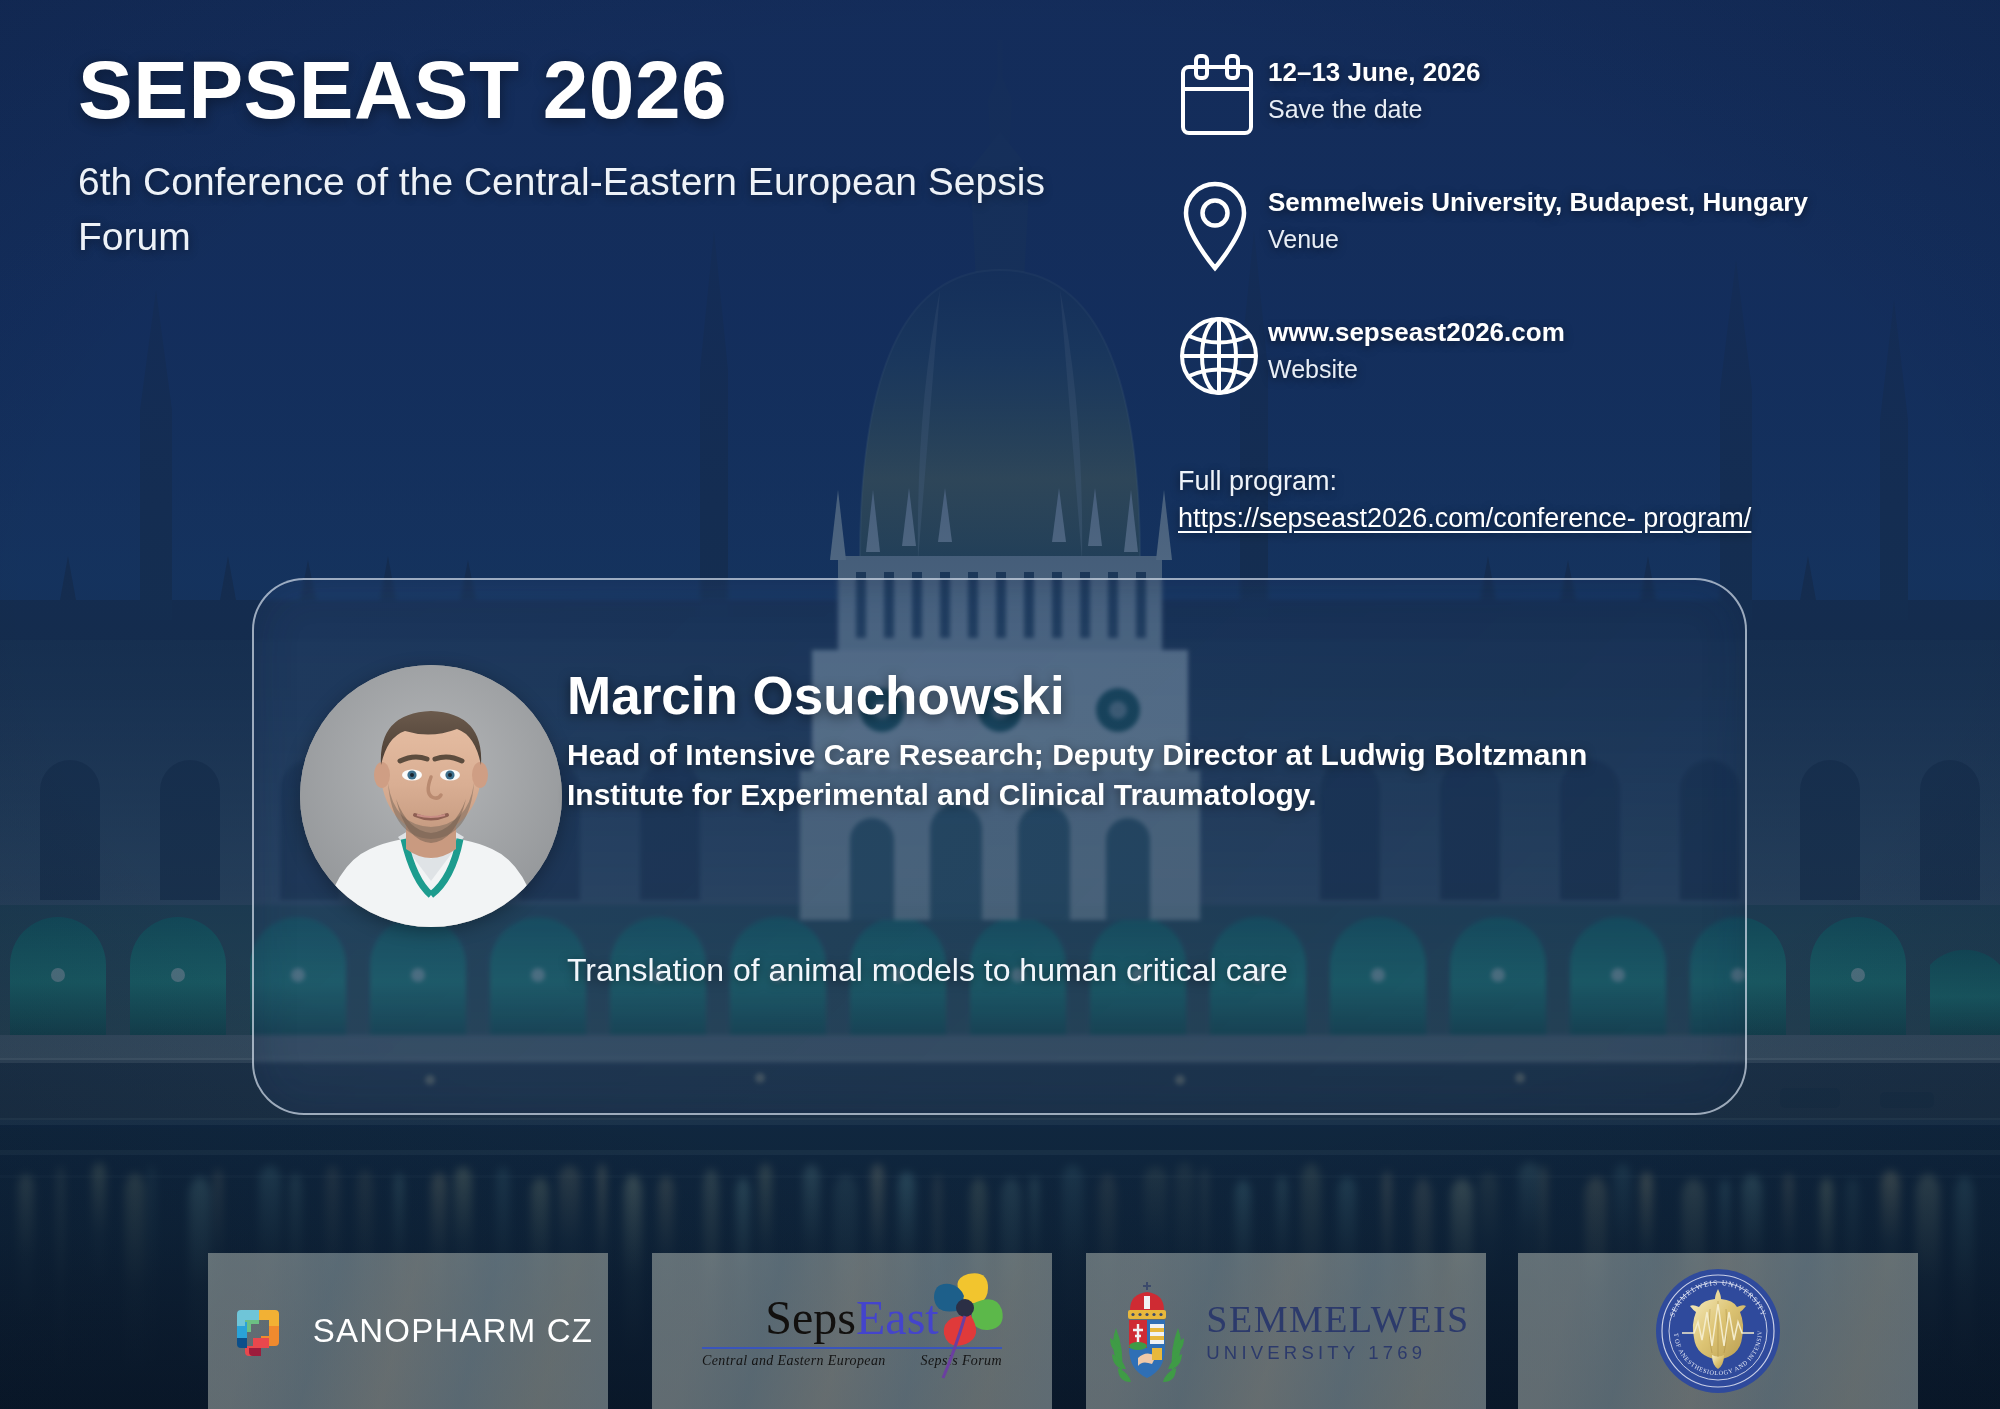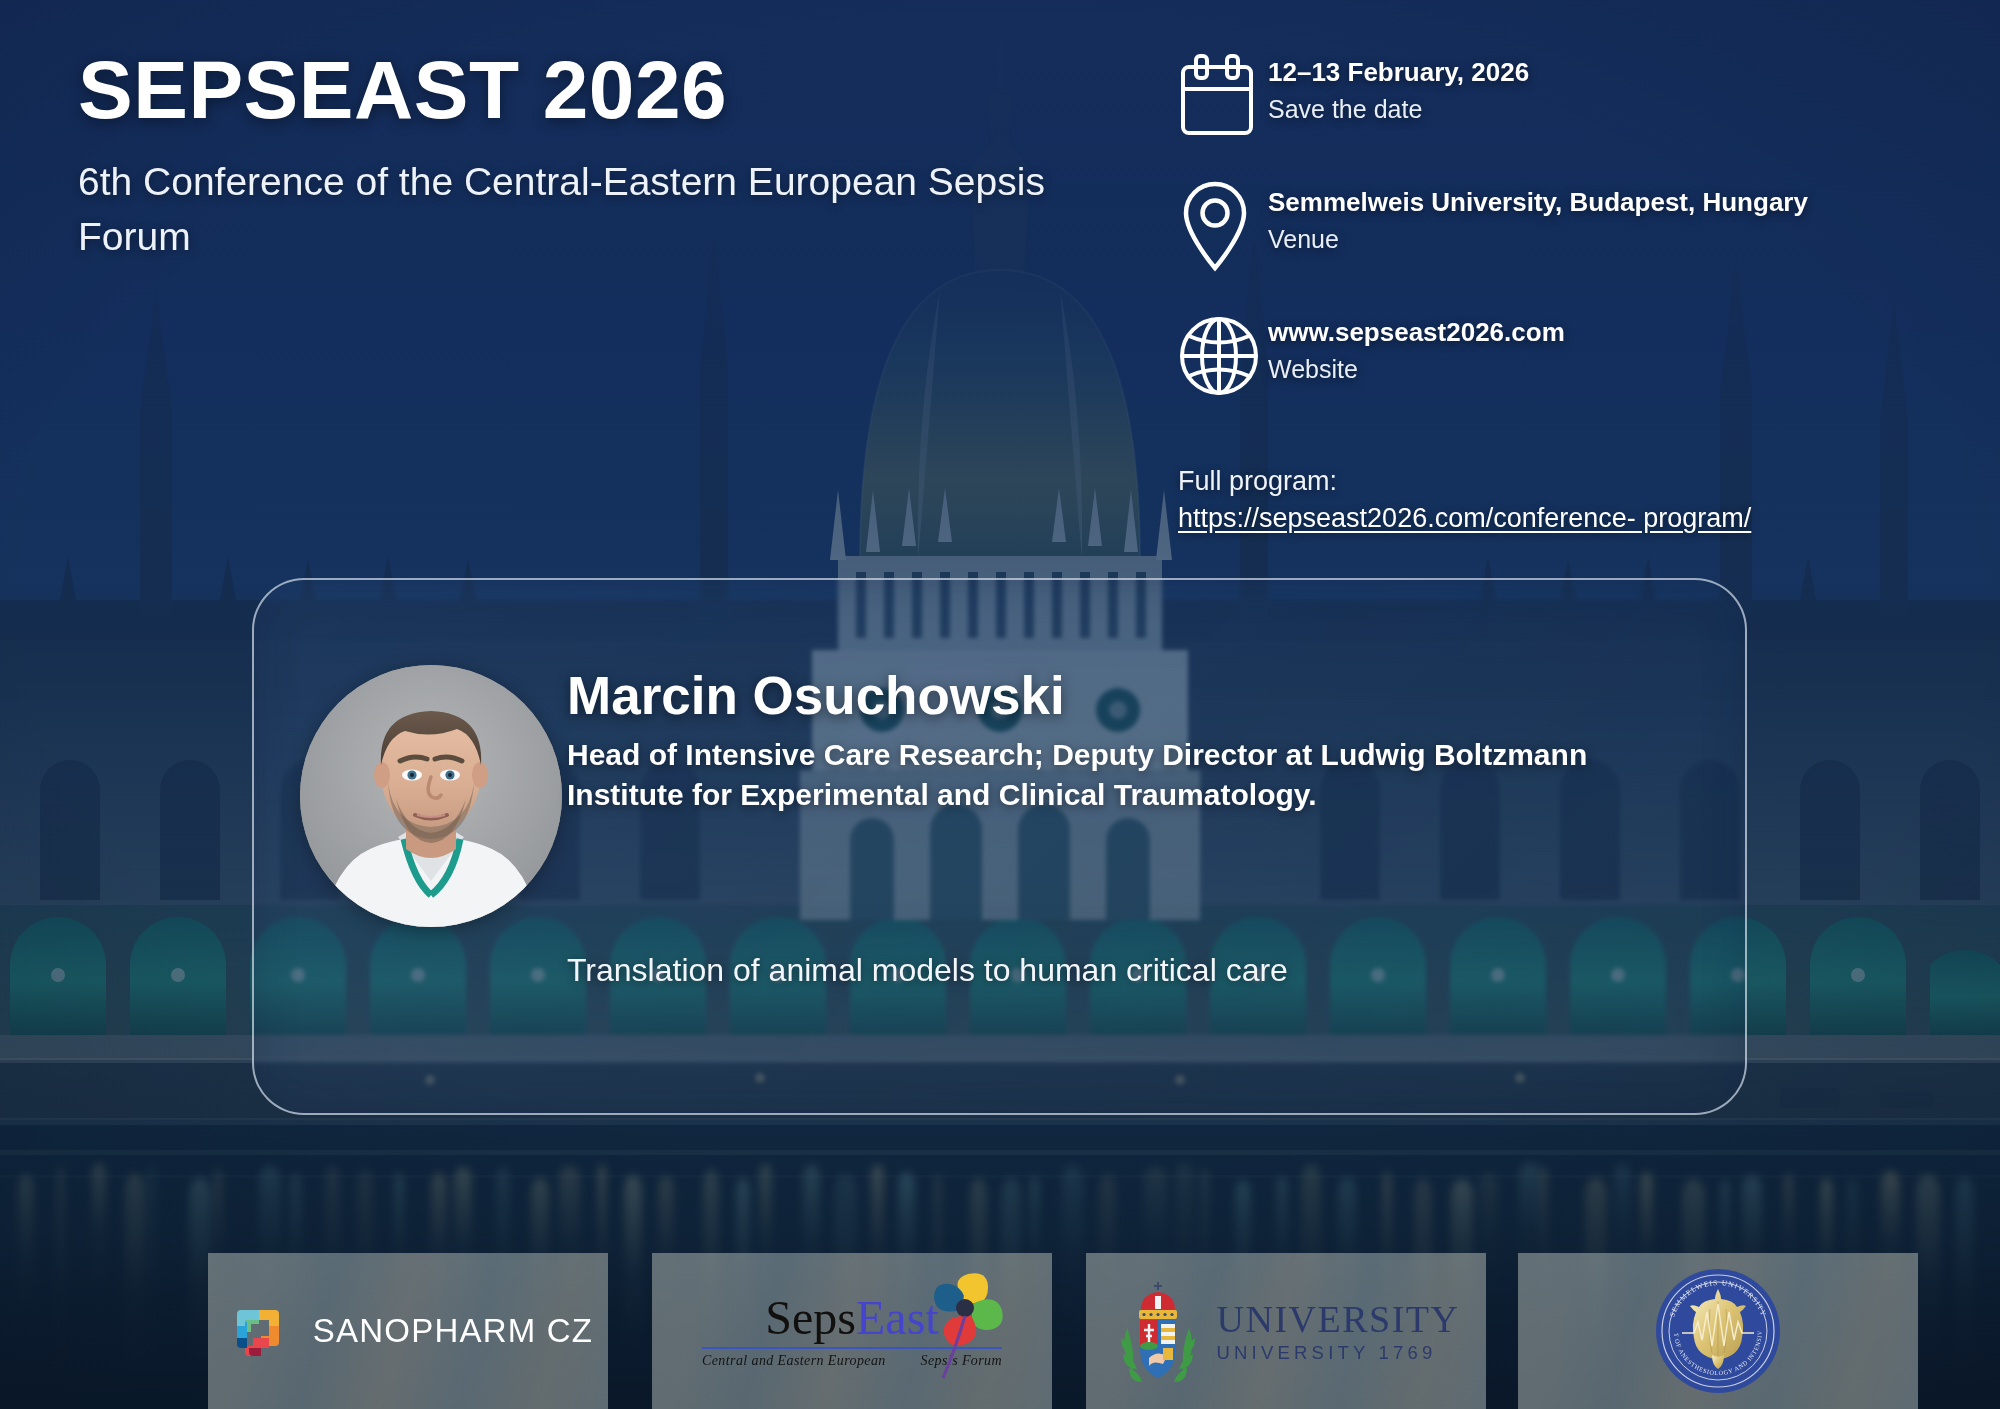--- a/index.html
+++ b/index.html
@@ -417,7 +417,7 @@
           </svg>
         </div>
         <div class="info-txt">
-          <div class="info-main">12–13 February, 2026</div>
+          <div class="info-main">12–13 June, 2026</div>
           <div class="info-label">Save the date</div>
         </div>
       </div>

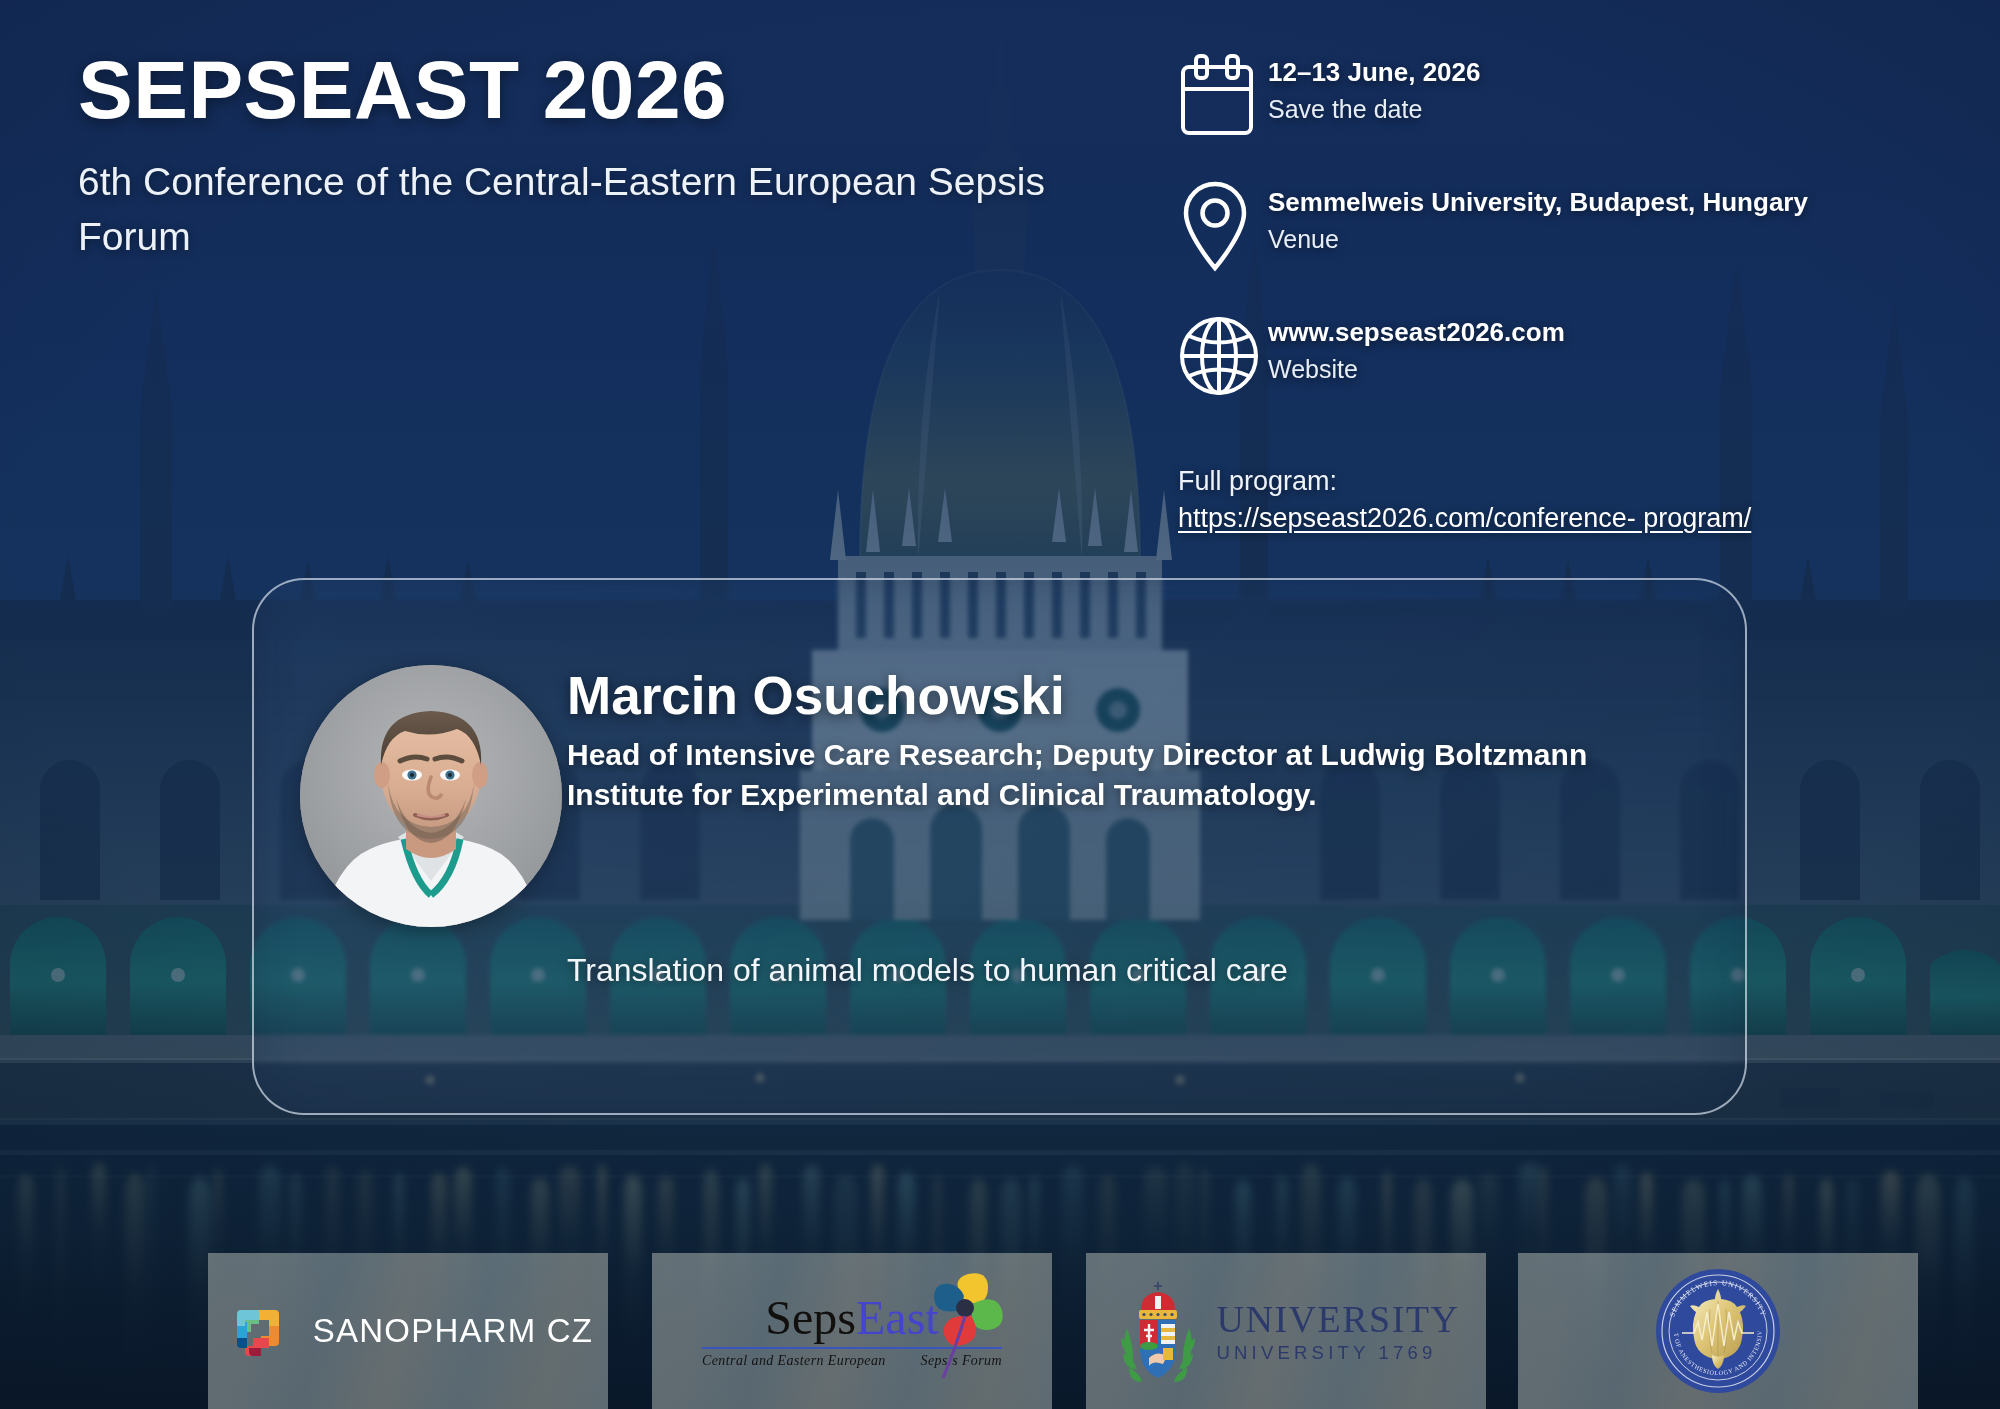--- a/index.html
+++ b/index.html
@@ -607,7 +607,7 @@
             <rect x="50" y="72" width="10" height="12" fill="#e8b83c"></rect>
           </svg>
           <div class="sem-txt">
-            <div class="sem-1">UNIVERSITY</div>
+            <div class="sem-1">SEMMELWEIS</div>
             <div class="sem-2">UNIVERSITY 1769</div>
           </div>
         </div>

